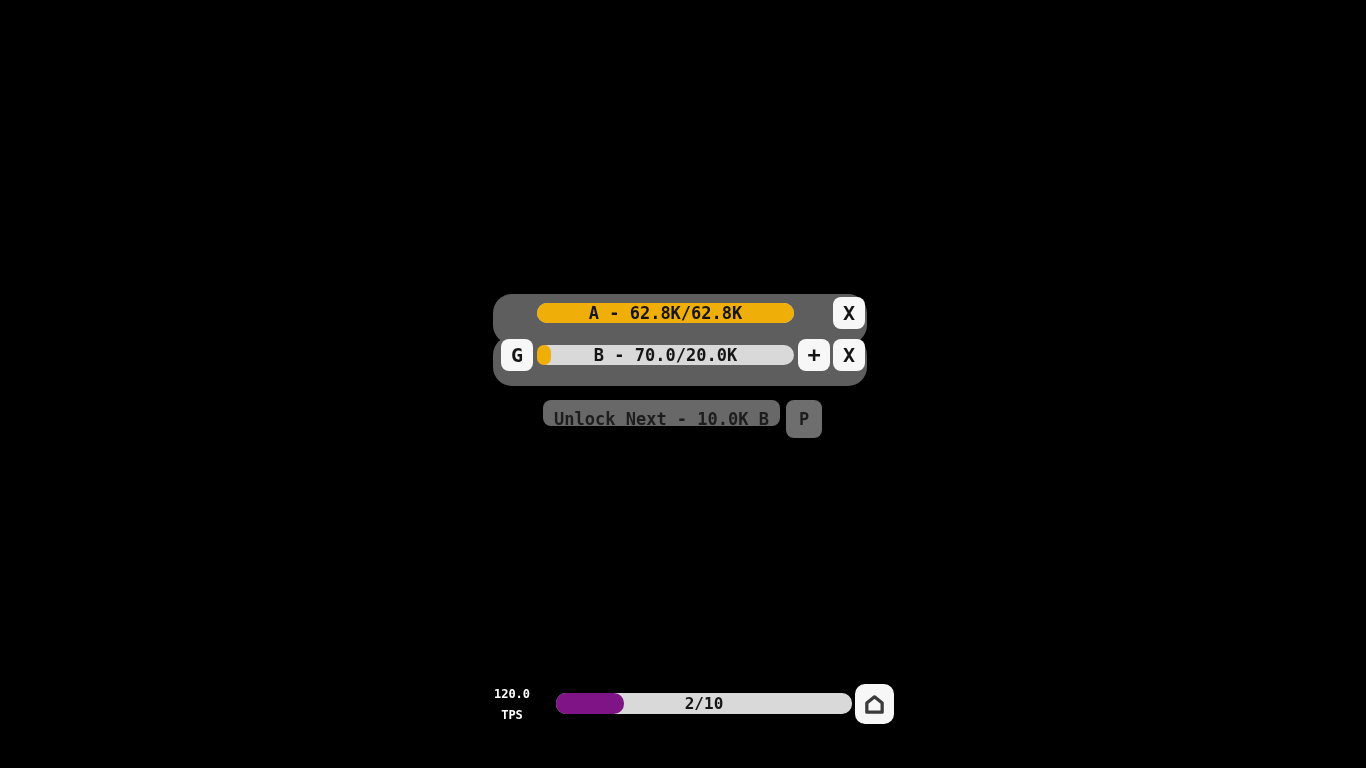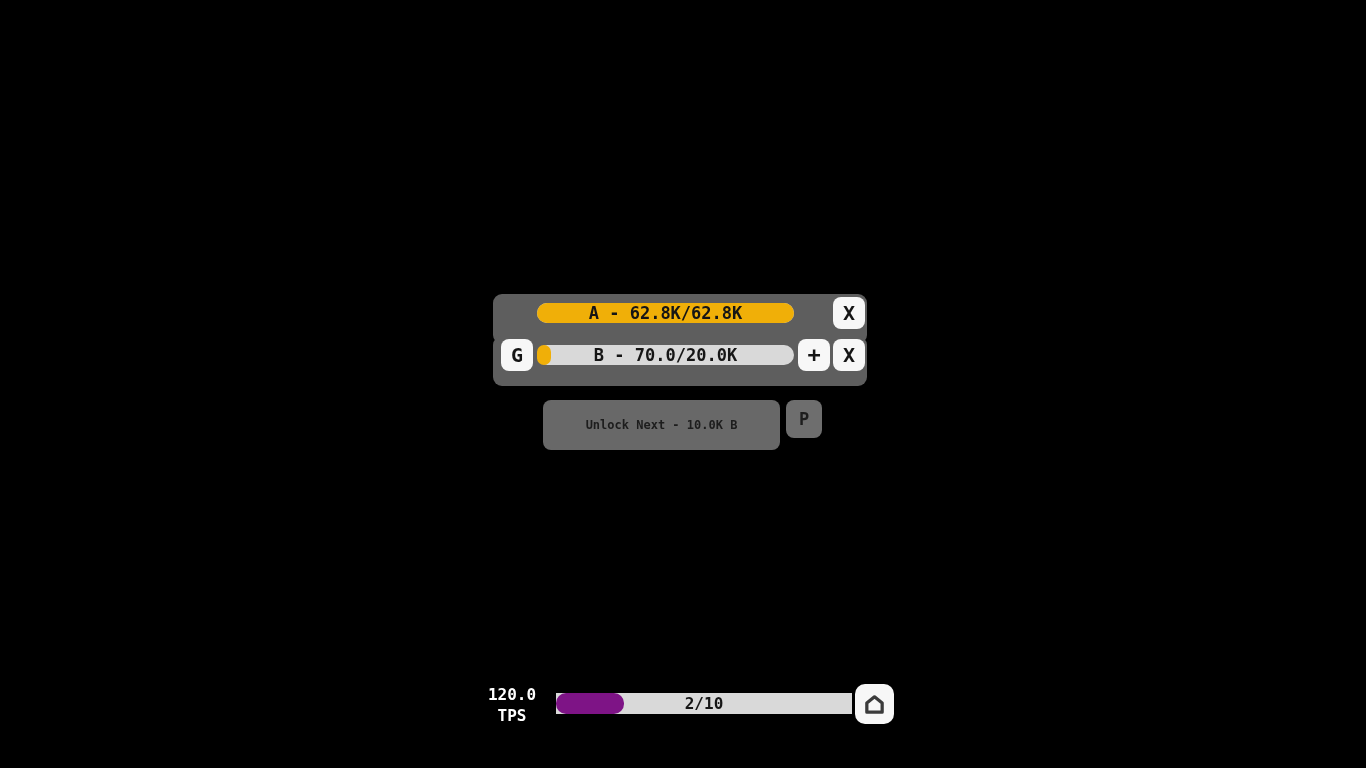--- a/index.html
+++ b/index.html
@@ -16,7 +16,7 @@
     position: absolute;
     width: 374px; height: 50px;
     background: #5e5e5e;
-    border-radius: 9px;
+    border-radius: 19px;
   }
   #rowA { left: 493px; top: 294px; }
   #rowB { left: 493px; top: 336px; }

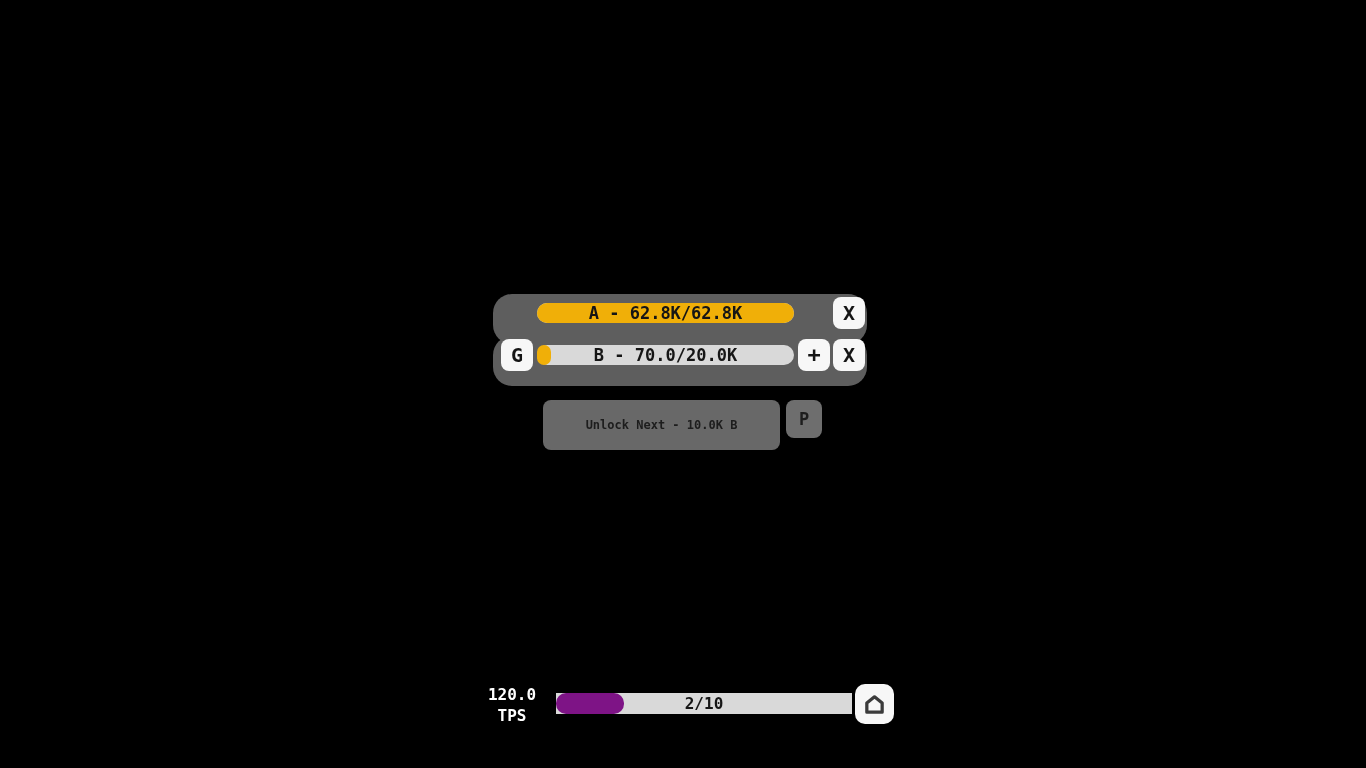--- a/index.html
+++ b/index.html
@@ -63,11 +63,11 @@
   #unlock-btn {
     position: absolute;
     left: 543px; top: 400px;
-    width: 237px; height: 50px;
+    width: 237px; height: 26px;
     background: #686868;
     border-radius: 8px;
     color: #1d1d1d;
-    font-size: 12px; font-weight: bold;
+    font-size: 17px; font-weight: bold;
     text-align: center; line-height: 38px;
     white-space: nowrap;
   }

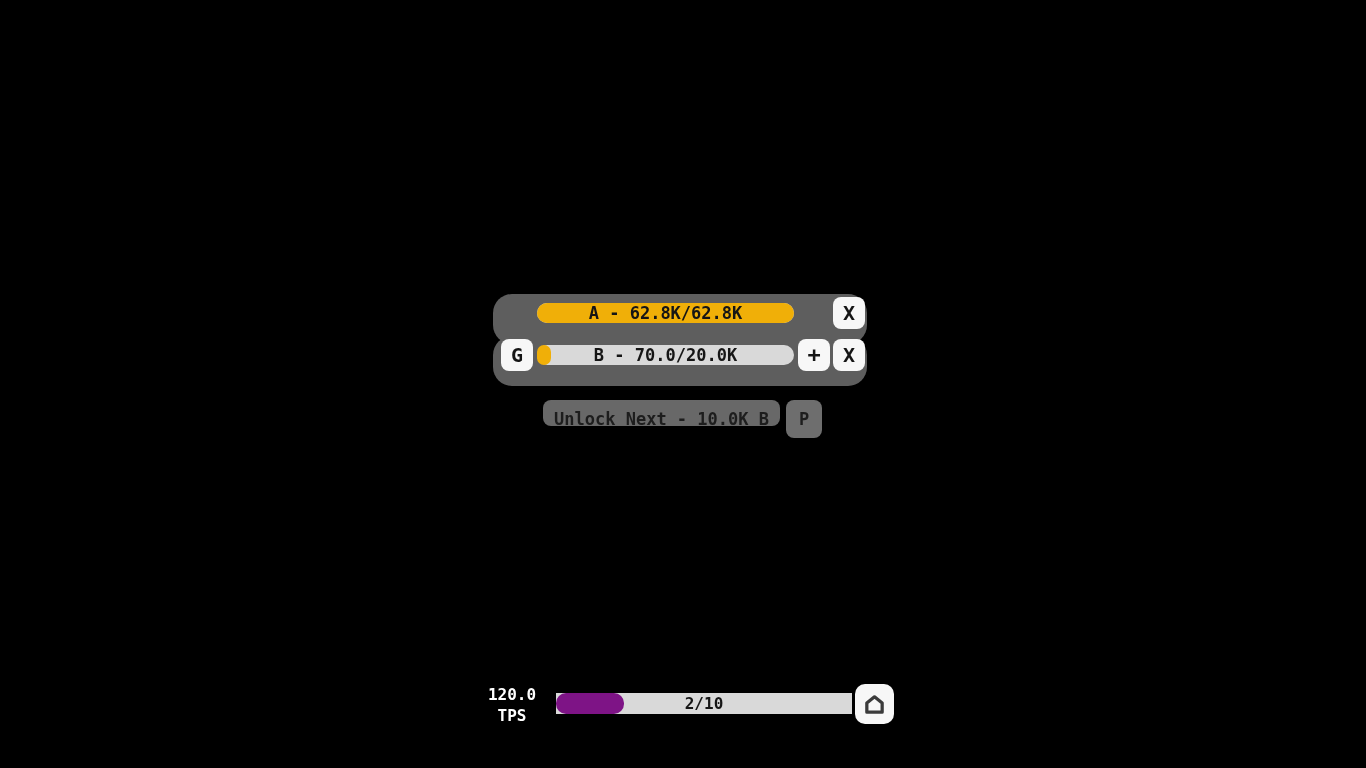--- a/index.html
+++ b/index.html
@@ -88,7 +88,7 @@
     width: 110px;
     text-align: center;
     color: #ffffff;
-    font-size: 16px; font-weight: bold;
+    font-size: 12px; font-weight: bold;
     line-height: 21px;
   }
 

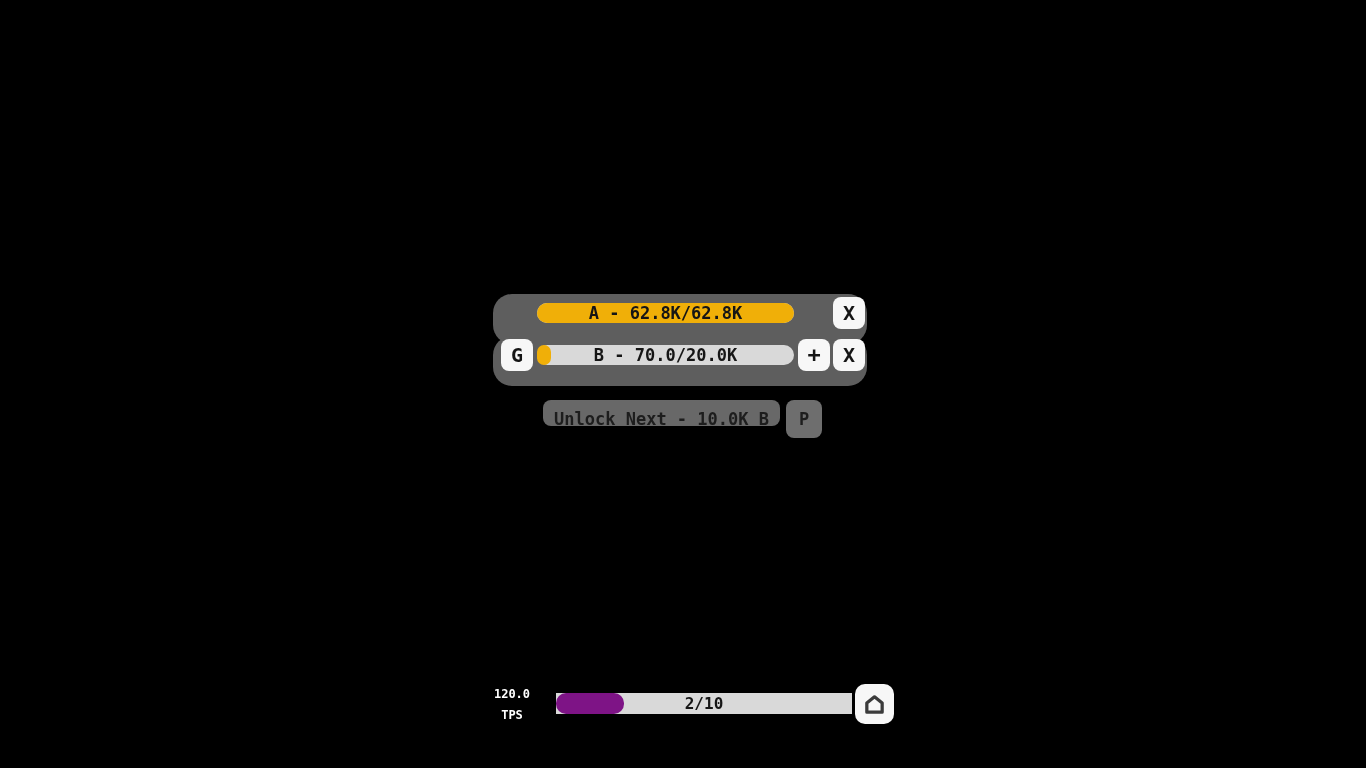--- a/index.html
+++ b/index.html
@@ -97,7 +97,7 @@
     left: 556px; top: 693px;
     width: 296px; height: 21px;
     background: #d9d9d9;
-    border-radius: 0;
+    border-radius: 10px;
   }
   #footer-fill {
     position: absolute;

